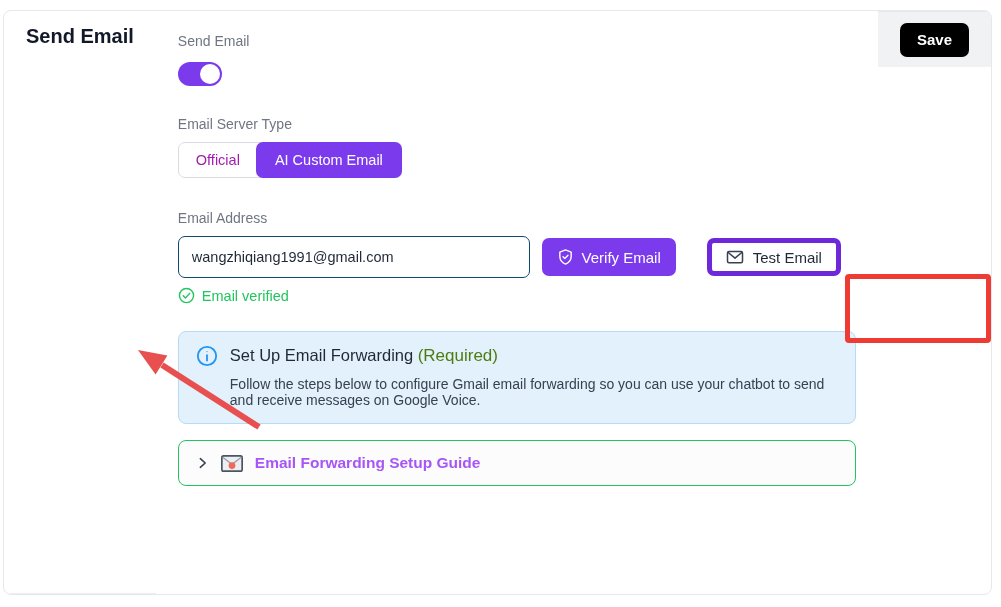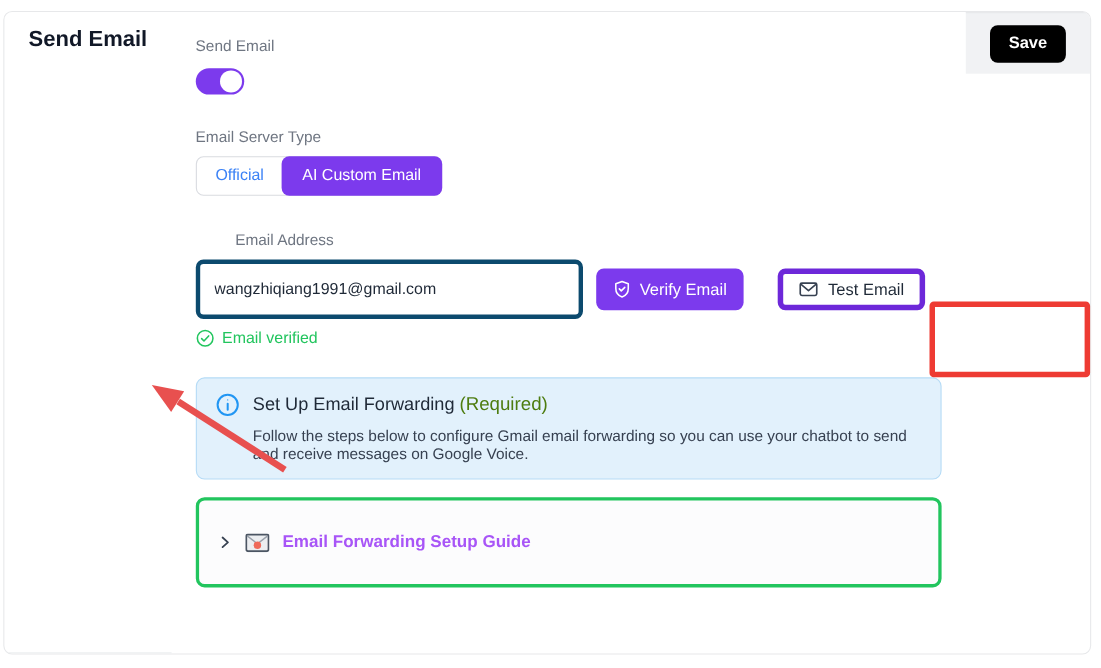--- a/index.html
+++ b/index.html
@@ -26,7 +26,7 @@
 
   .segmented { margin-top: 10px; display: inline-flex; border: 1px solid #d9dbe0;
                border-radius: 7px; background: #fff; align-items: stretch; }
-  .seg-option { border: none; background: transparent; font-size: 14.5px; color: #3b82f6;
+  .seg-option { border: none; background: transparent; font-size: 14.5px; color: #a21caf;
                 padding: 9px 17px; cursor: pointer; font-family: inherit; }
   .seg-option.selected { background: #7c3aed; color: #ffffff; border-radius: 7px;
                          margin: -1px; padding: 10px 19px; }

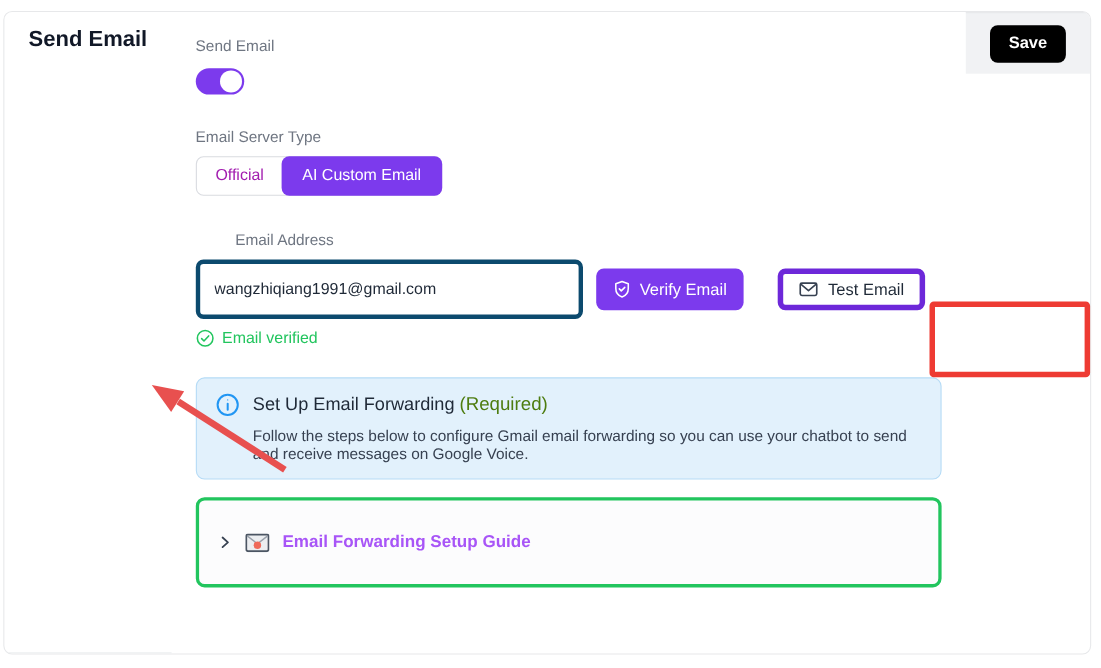--- a/index.html
+++ b/index.html
@@ -95,7 +95,7 @@
         <button class="seg-option selected">AI Custom Email</button>
       </div>
 
-      <div class="field-label section-gap" style="margin-top:32px;margin-left:36px;">Email Address</div>
+      <div class="field-label section-gap" style="margin-top:32px;">Email Address</div>
       <div class="email-row">
         <input class="email-input" type="text" value="wangzhiqiang1991@gmail.com" style="">
         <button class="verify-btn">

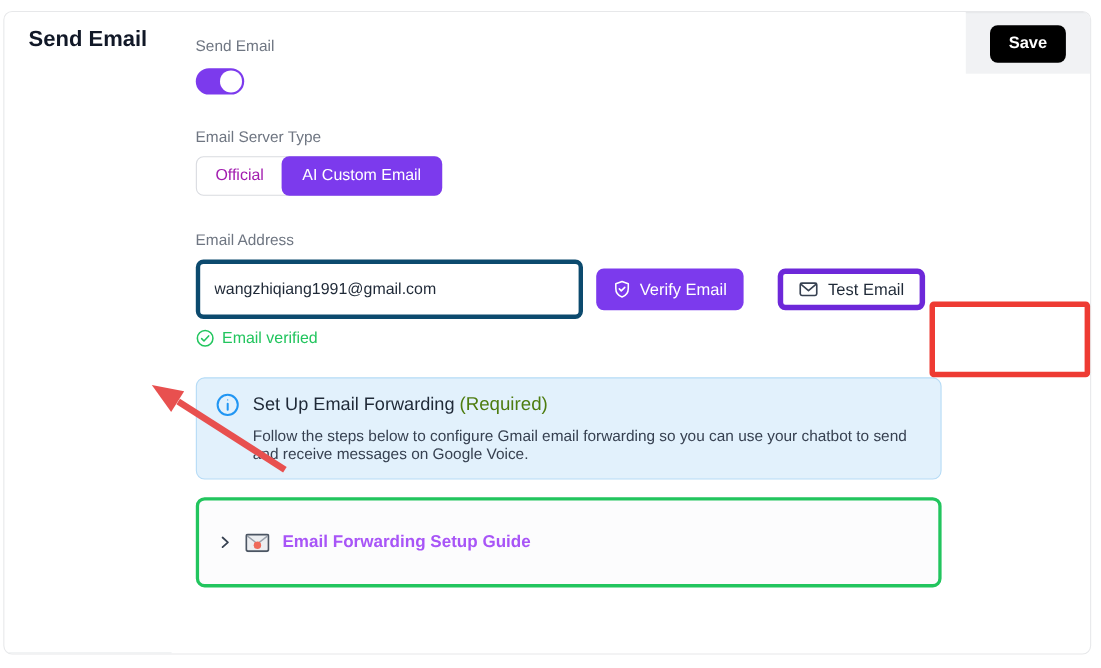--- a/index.html
+++ b/index.html
@@ -32,7 +32,7 @@
                          margin: -1px; padding: 10px 19px; }
 
   .email-row { margin-top: 10px; display: flex; align-items: center; }
-  .email-input { flex: 1; height: 54px; border: 4px solid #0c4a6e; border-radius: 7px;
+  .email-input { flex: 1; height: 42px; border: 1px solid #0c4a6e; border-radius: 7px;
                  padding: 0 13px; font-size: 14.5px; color: #1f2937; font-family: inherit;
                  background: #fff; outline: none; }
   .verify-btn { margin-left: 12px; height: 38px; padding: 0 15px; background: #7c3aed;

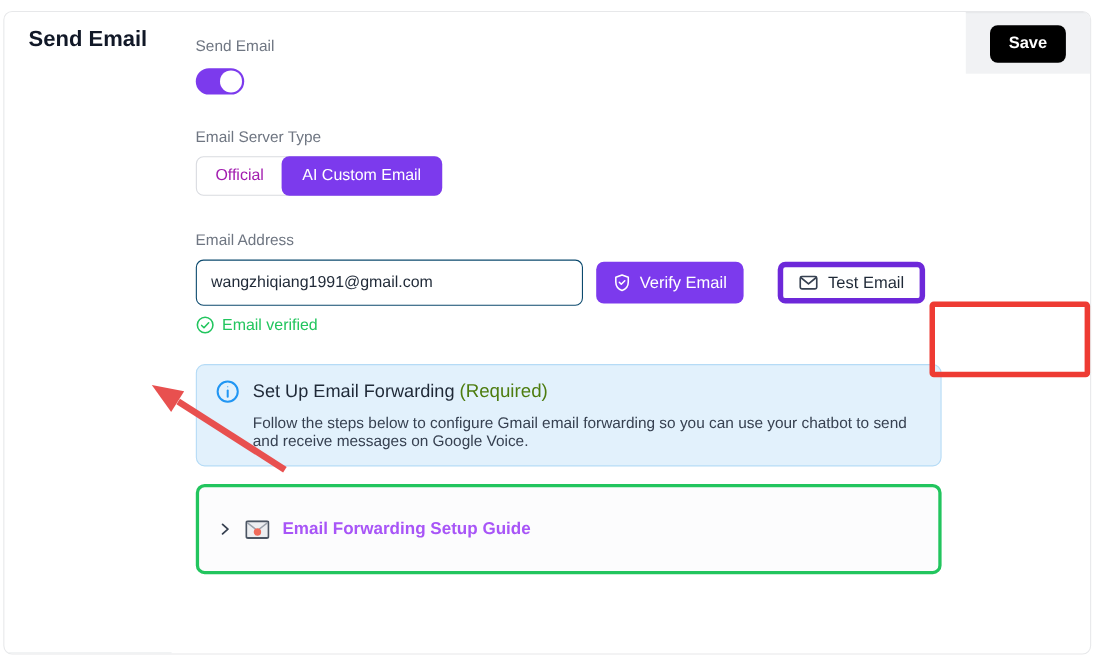--- a/index.html
+++ b/index.html
@@ -54,8 +54,8 @@
   .info-required { font-size: 17px; color: #4d7c0f; }
   .info-desc { margin-top: 9px; margin-left: 34px; font-size: 14px; color: #374151; }
 
-  .accordion { margin-top: 16px; border: 3px solid #22c55e; border-radius: 8px;
-               background: #fcfcfd; padding: 29px 17px; display: flex; align-items: center;
+  .accordion { margin-top: 16px; border: 1px solid #22c55e; border-radius: 8px;
+               background: #fcfcfd; padding: 13px 17px; display: flex; align-items: center;
                gap: 12px; cursor: pointer; }
   .accordion-label { color: #a855f7; font-weight: 700; font-size: 15.5px; }
 

